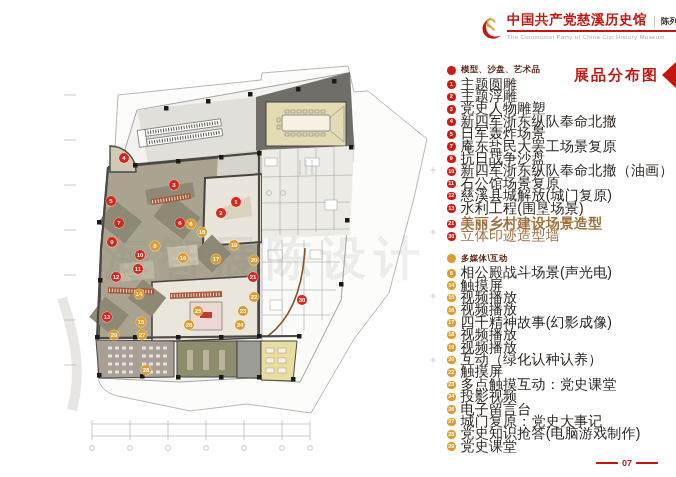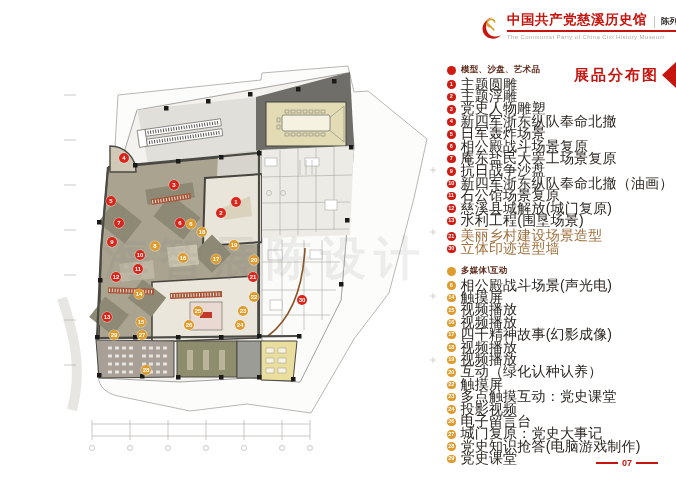--- a/index.html
+++ b/index.html
@@ -324,10 +324,6 @@
         <span class="lg-text">日军轰炸场景</span>
       </div>
       <div class="lg-item">
-        <span class="lg-badge" style="background: rgb(207, 27, 18);">6</span>
-        <span class="lg-text">相公殿战斗场景复原</span>
-      </div>
-      <div class="lg-item">
         <span class="lg-badge" style="background: rgb(207, 27, 18);">7</span>
         <span class="lg-text">庵东盐民大罢工场景复原</span>
       </div>

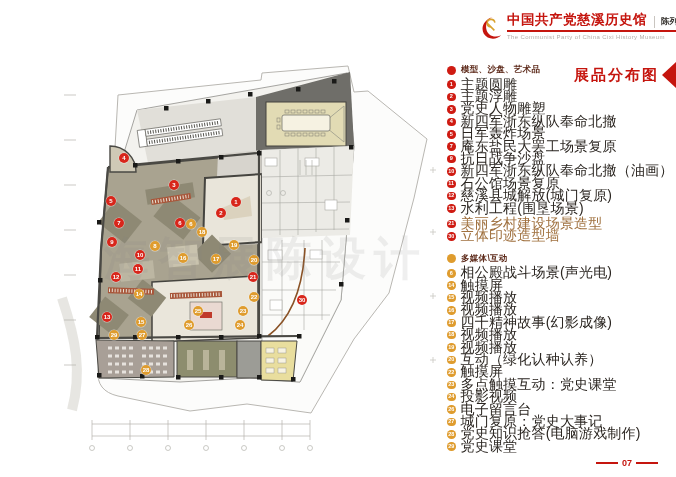--- a/index.html
+++ b/index.html
@@ -349,7 +349,7 @@
       </div>
       <div class="lg-item lg-gap">
         <span class="lg-badge" style="background: rgb(207, 27, 18);">21</span>
-        <span class="lg-text" style="color: rgb(160, 113, 63);">美丽乡村建设场景造型</span>
+        <span class="lg-text" style="color: rgb(160, 113, 63); font-weight: bold;">美丽乡村建设场景造型</span>
       </div>
       <div class="lg-item">
         <span class="lg-badge" style="background: rgb(207, 27, 18);">30</span>

